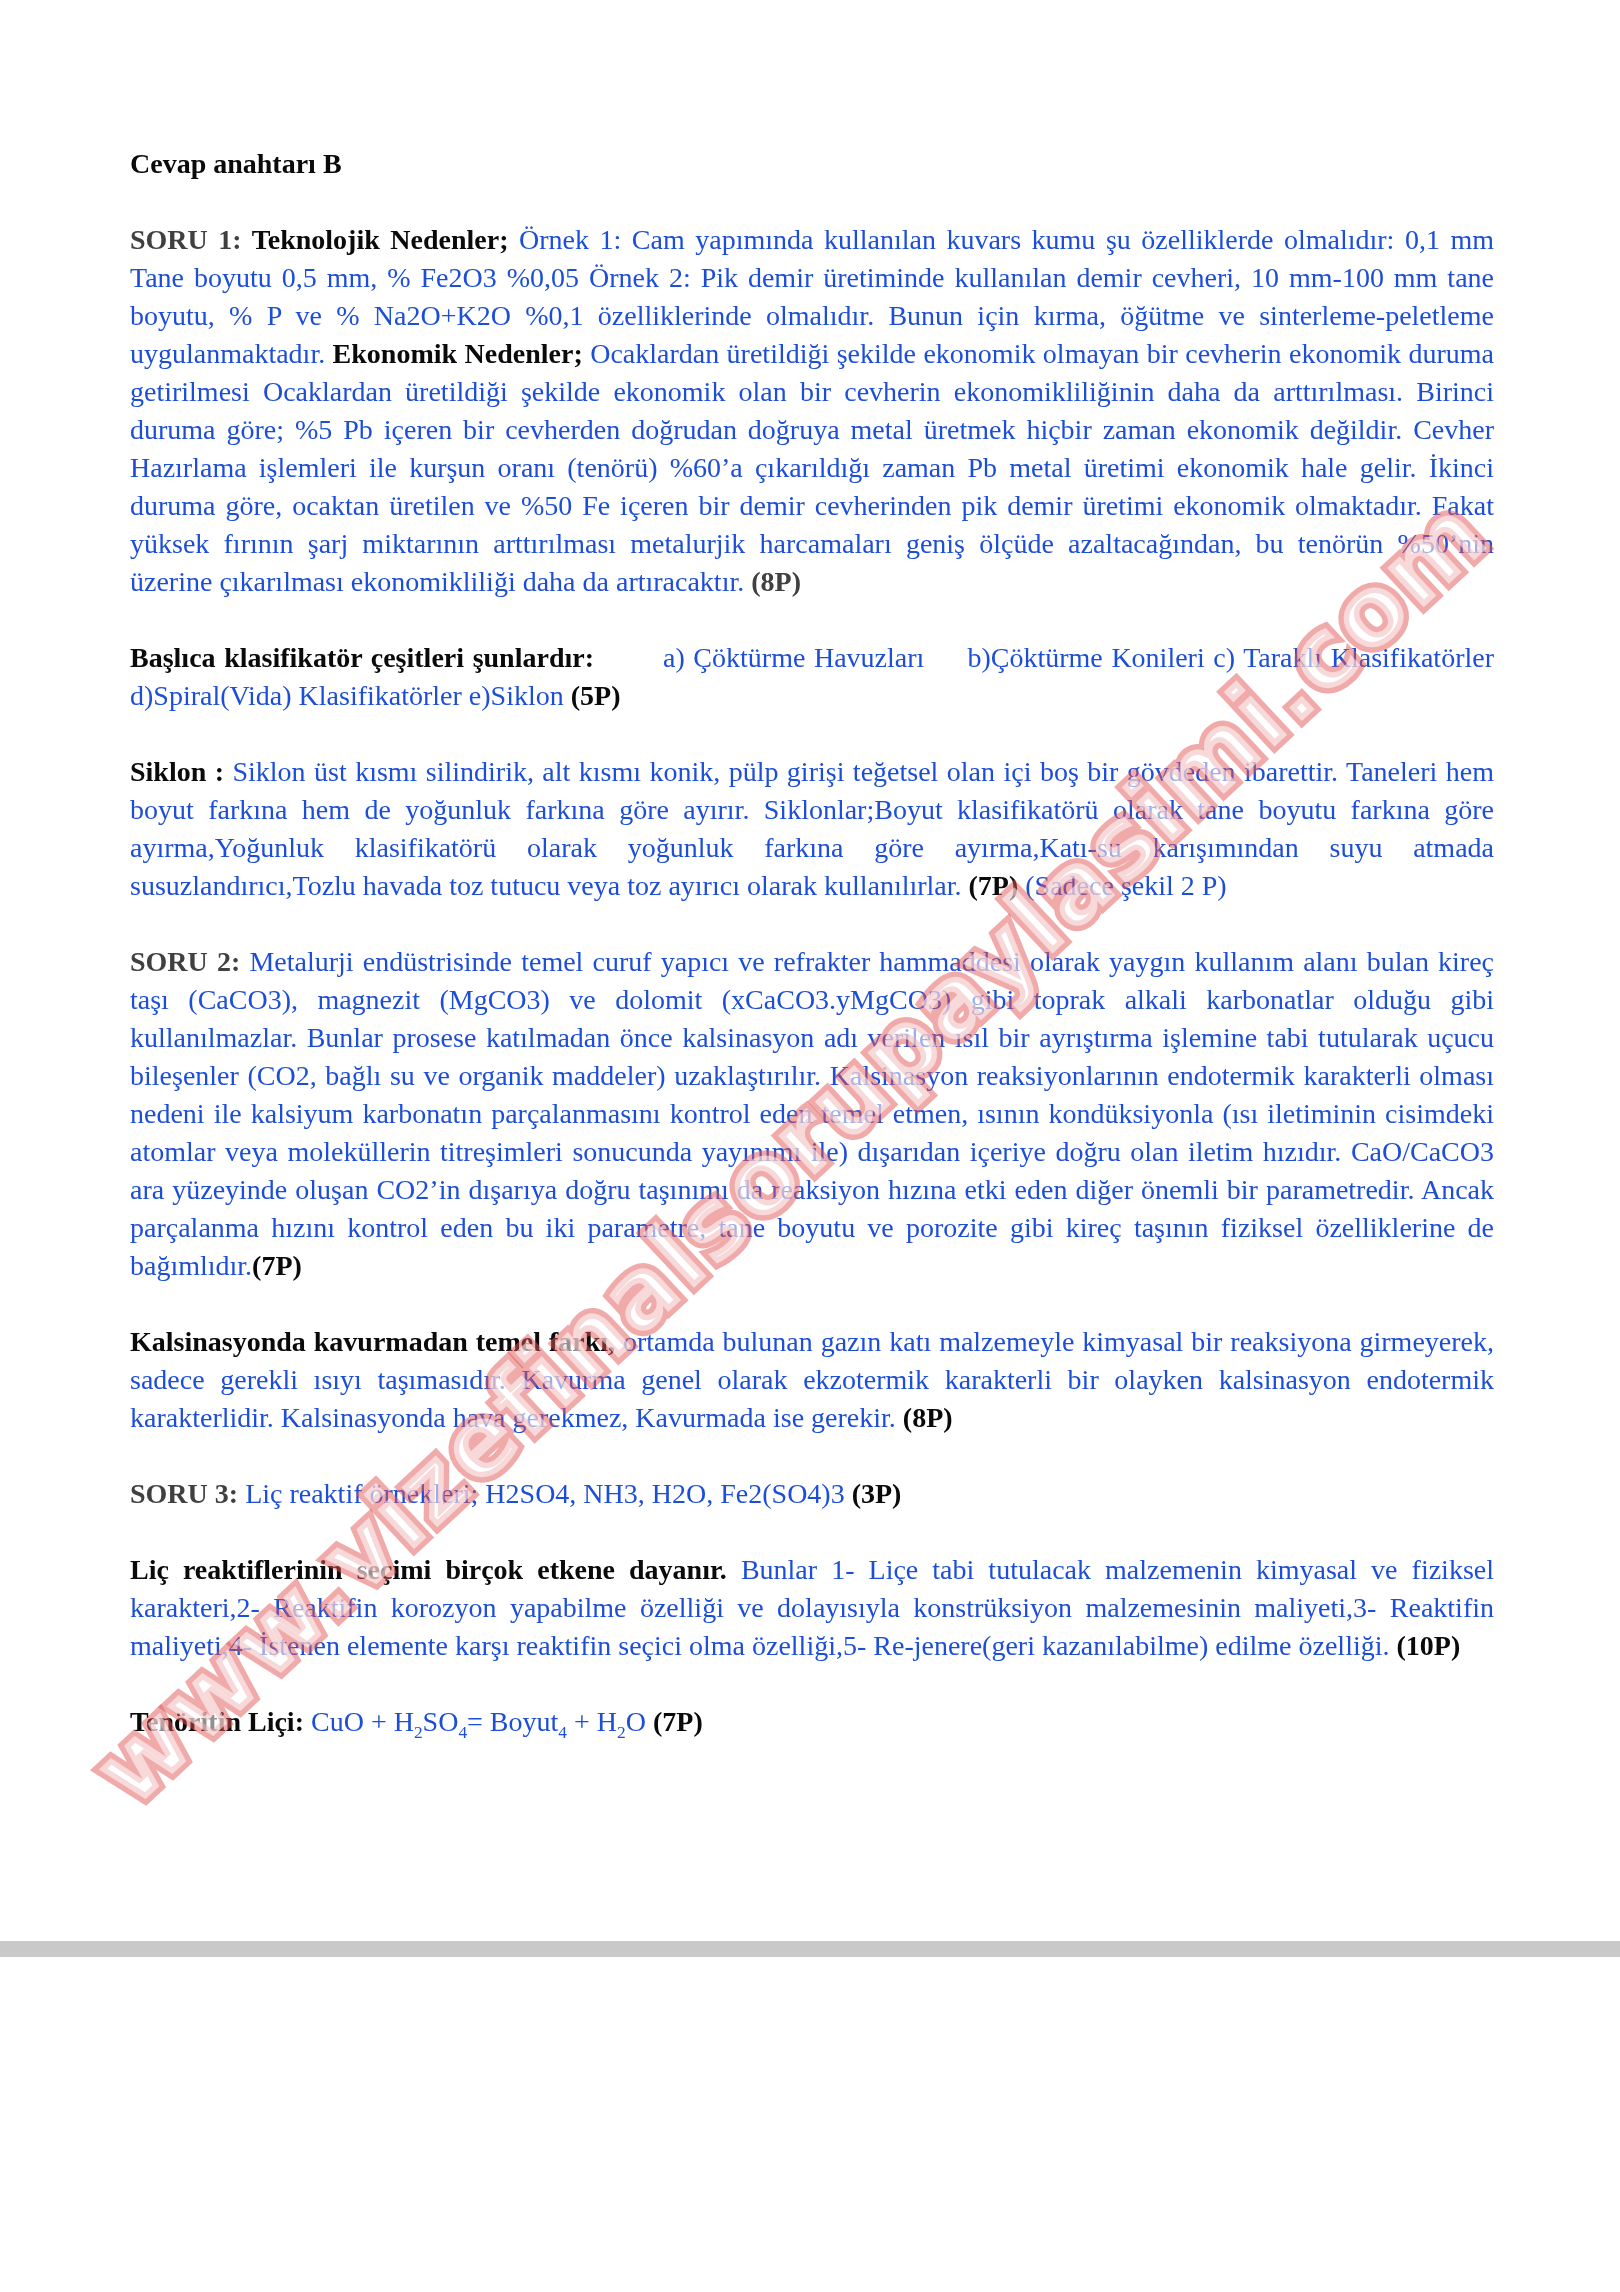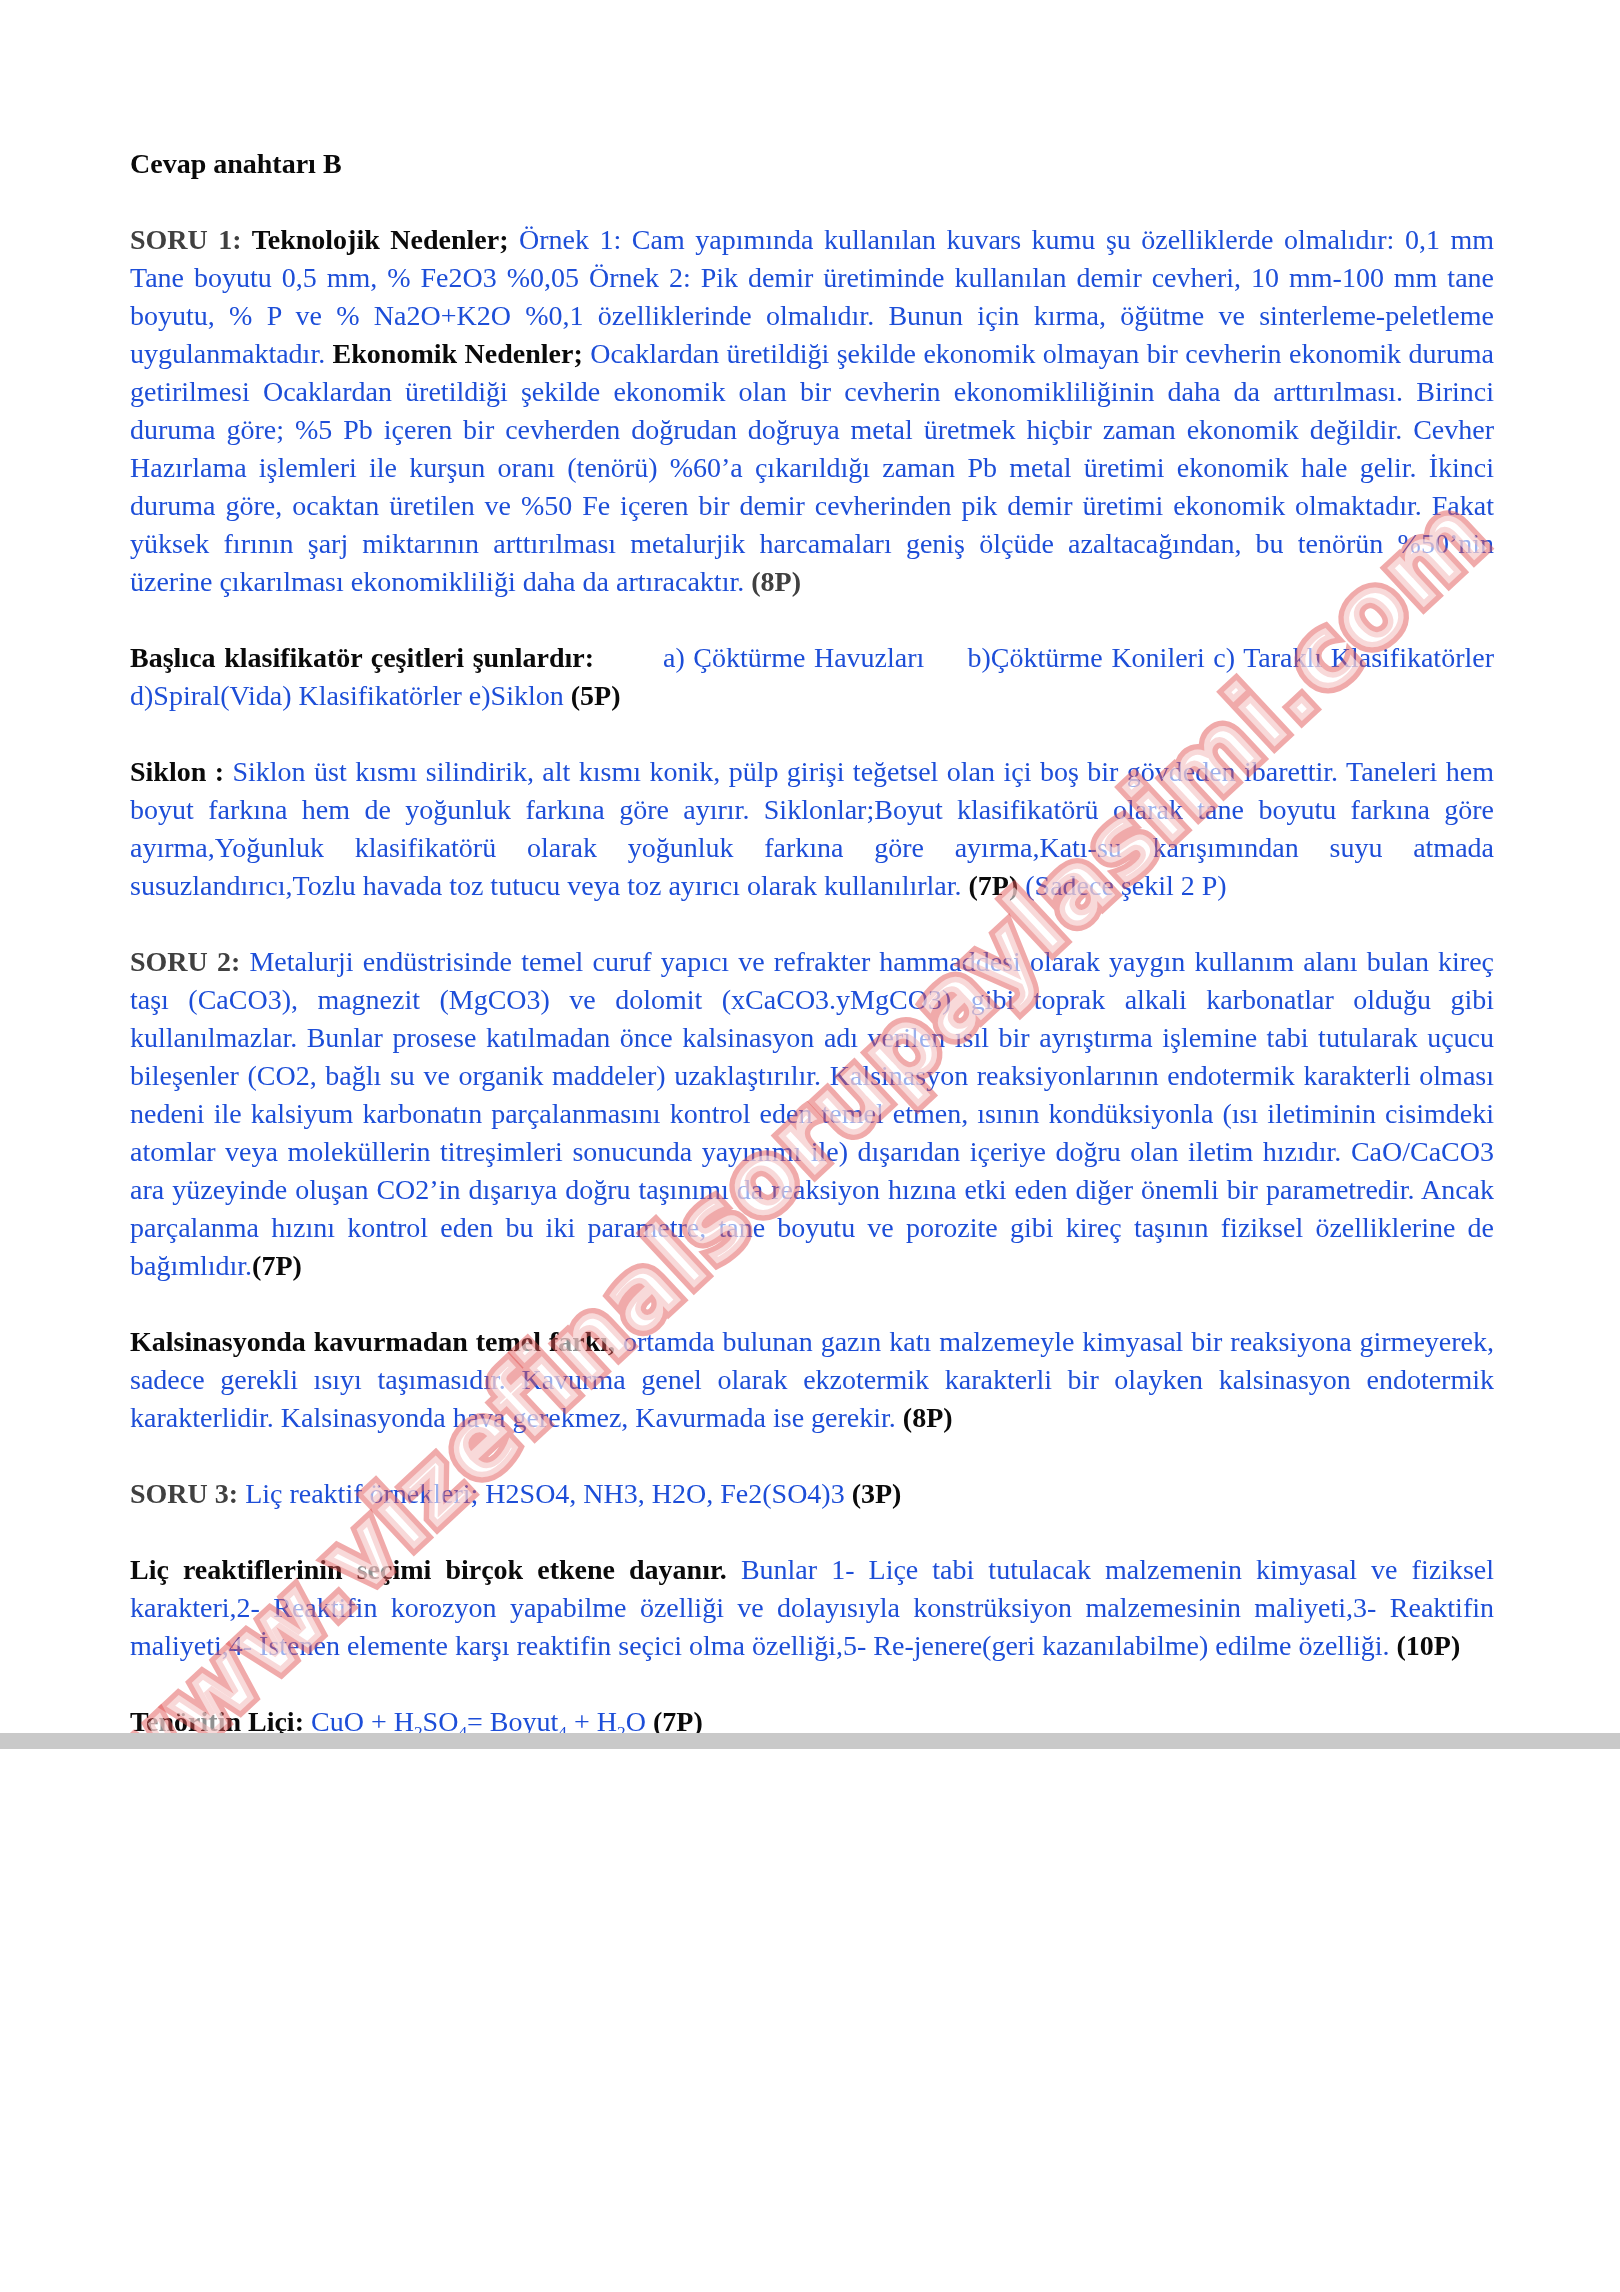--- a/index.html
+++ b/index.html
@@ -10,7 +10,7 @@
   .page {
     position: relative;
     width: 1620px;
-    height: 1749px;
+    height: 1957px;
     background: #ffffff;
     overflow: hidden;
     font-family: "Liberation Serif", "DejaVu Serif", serif;

